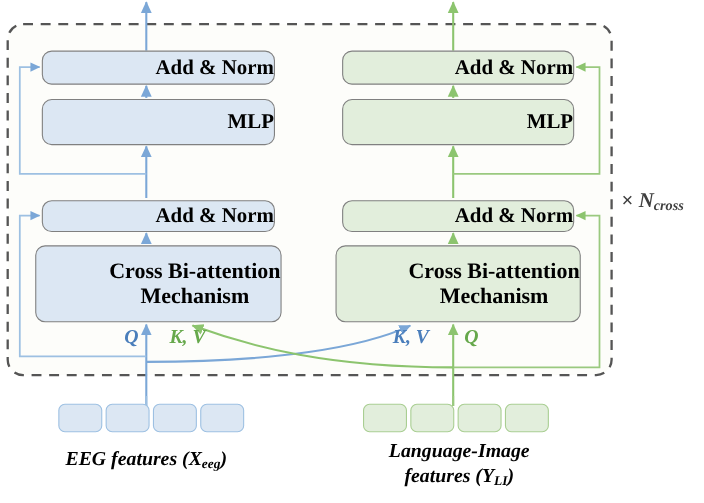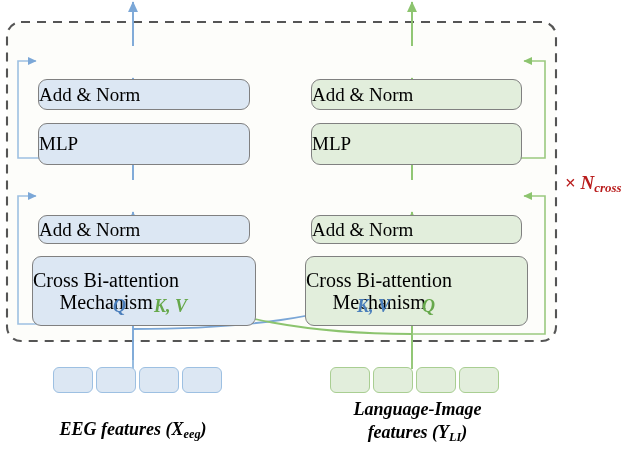--- a/index.html
+++ b/index.html
@@ -28,13 +28,12 @@
     border-radius: 9px;
     display: flex;
     align-items: center;
-    justify-content: flex-start;
+    justify-content: flex-end;
     text-align: center;
-    font-weight: normal;
+    font-weight: bold;
     color: #000000;
     line-height: 1.12;
     z-index: 3;
-    margin-top: 33px;
   }
   .node.blue  { background: #dce7f3; }
   .node.green { background: #e2eedc; }

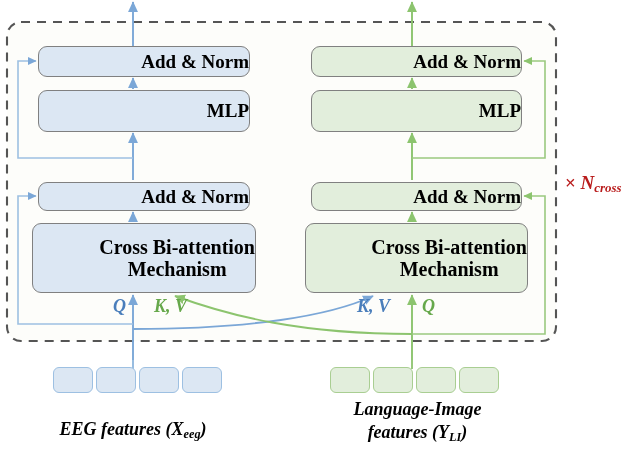--- a/index.html
+++ b/index.html
@@ -69,7 +69,7 @@
   .ncross {
     position: absolute;
     font-weight: bold;
-    color: #b91c1c;
+    color: #404040;
     z-index: 4;
     white-space: nowrap;
   }

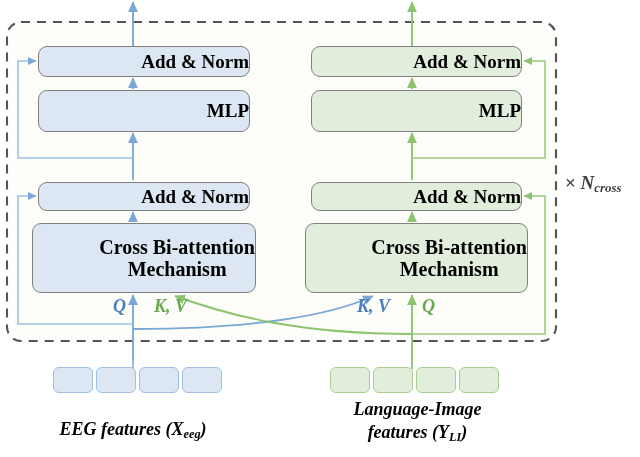--- a/index.html
+++ b/index.html
@@ -181,7 +181,7 @@
   <div class="token green" style="left:416px; top:367px; width:40px; height:26px;"></div>
   <div class="token green" style="left:459px; top:367px; width:40px; height:26px;"></div>
 
-  <div class="caption" style="left:23px; top:418px; width:220px; font-size:18px;">
+  <div class="caption" style="left:23px; top:406px; width:220px; font-size:18px;">
     <span>EEG features (X</span><span class="sub">eeg</span><span>)</span>
   </div>
 

